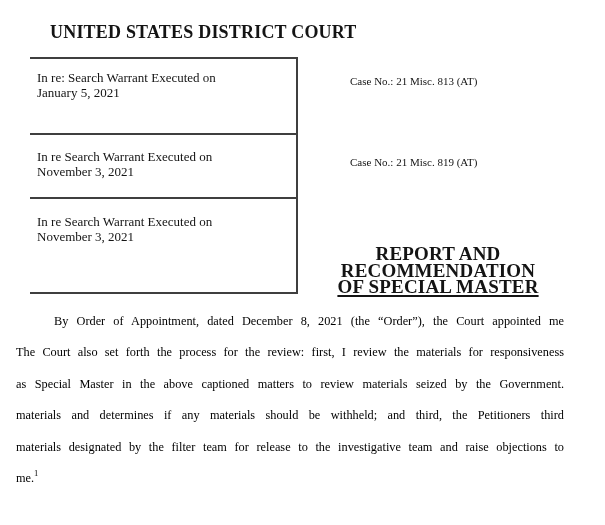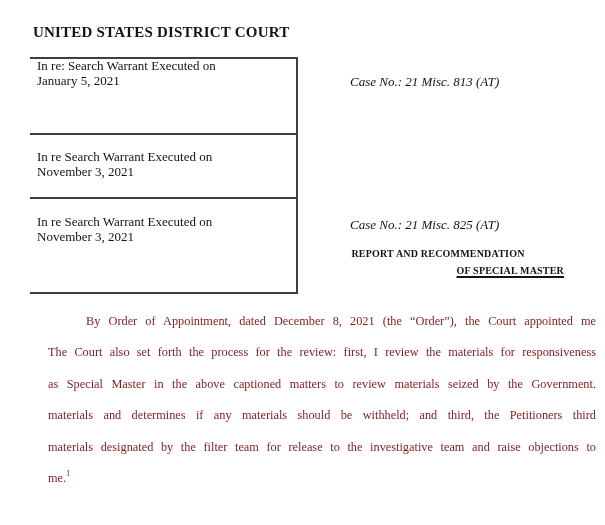--- a/index.html
+++ b/index.html
@@ -14,8 +14,8 @@
   }
   
   .court-header{
-    position:absolute;left:33px;top:25px;
-    font-weight:bold;font-size:15px;line-height:15.5px;
+    position:absolute;left:50px;top:25px;
+    font-weight:bold;font-size:18px;line-height:15.5px;
     letter-spacing:0.2px;white-space:nowrap;
   }
   

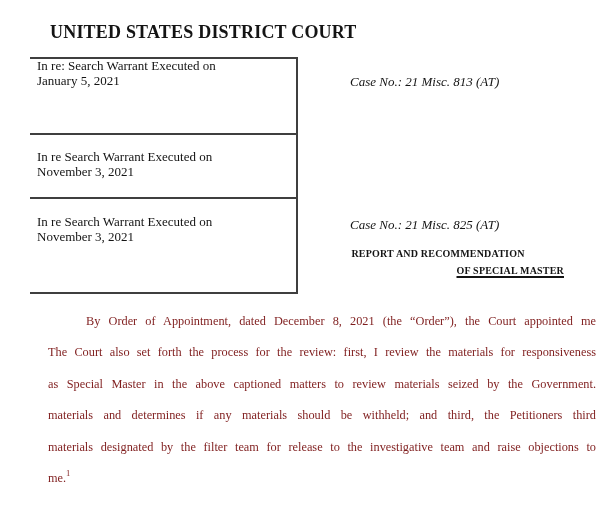--- a/index.html
+++ b/index.html
@@ -28,7 +28,7 @@
   }
   .caption-section{box-sizing:border-box;font-size:13px;line-height:14.5px;}
   .caption-section .cap-line{padding-left:7px;white-space:nowrap;}
-  .sec1{height:76px;border-bottom:2px solid #3f3f3f;}
+  .sec1{height:76px;border-bottom:2px solid #3f3f3f;padding-top:12px;}
   .sec2{height:64px;border-bottom:2px solid #3f3f3f;padding-top:15px;}
   .sec3{height:93px;padding-top:16px;}
   

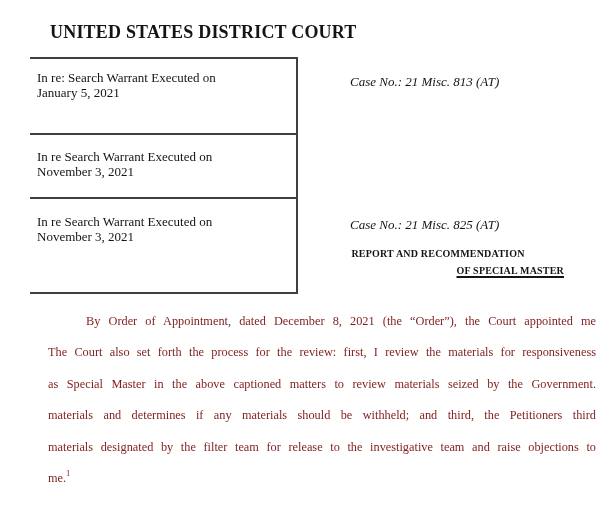--- a/index.html
+++ b/index.html
@@ -34,7 +34,7 @@
   
   .case-no{
     position:absolute;left:350px;
-    font-size:13px;line-height:15px;white-space:nowrap;font-style:italic;
+    font-size:11px;line-height:15px;white-space:nowrap;
   }
   .cn1{top:74px;} .cn2{top:155px;} .cn3{top:217px;}
   

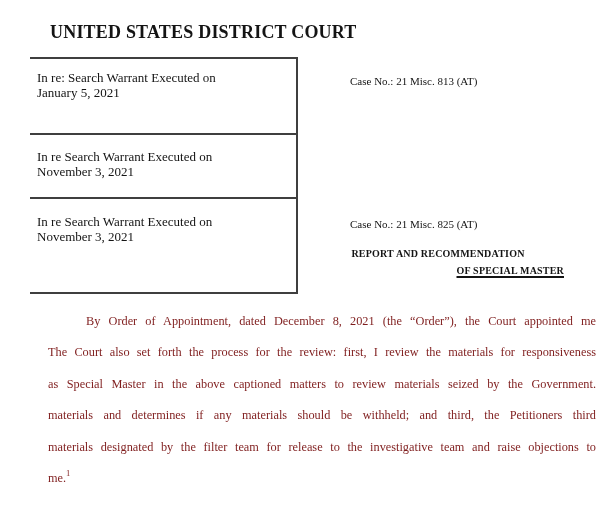--- a/index.html
+++ b/index.html
@@ -92,6 +92,7 @@
   </div>
 
   <div class="case-no cn1">Case No.: 21 Misc. 813 (AT)</div>
+  <div class="case-no cn2">Case No.: 21 Misc. 819 (AT)</div>
   <div class="case-no cn3">Case No.: 21 Misc. 825 (AT)</div>
 
   <div class="doc-title">

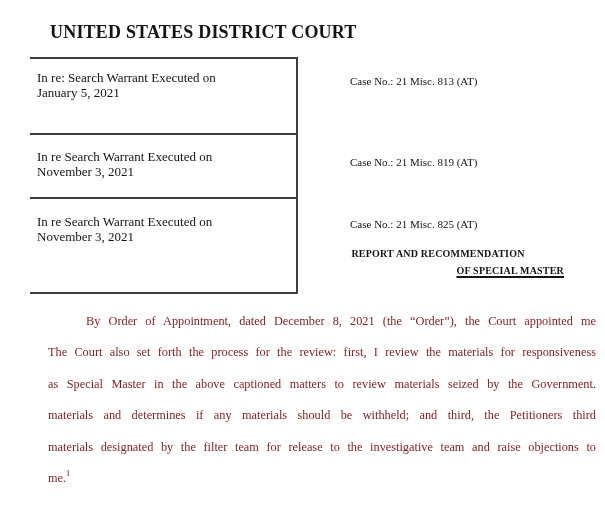--- a/index.html
+++ b/index.html
@@ -93,7 +93,6 @@
 
   <div class="case-no cn1">Case No.: 21 Misc. 813 (AT)</div>
   <div class="case-no cn2">Case No.: 21 Misc. 819 (AT)</div>
-  <div class="case-no cn3">Case No.: 21 Misc. 825 (AT)</div>
 
   <div class="doc-title">
     <div>REPORT AND RECOMMENDATION</div>

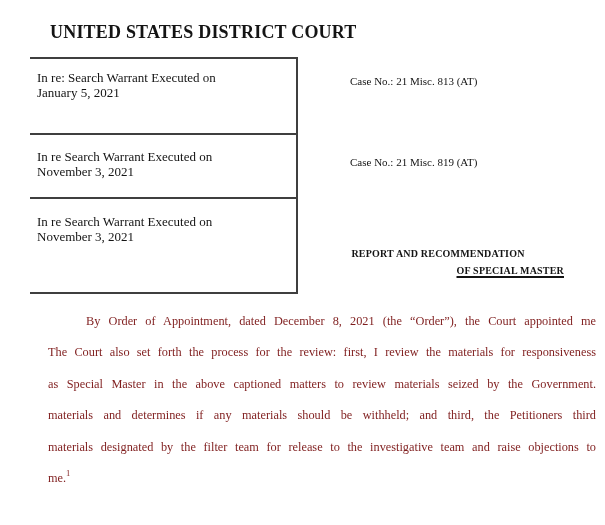--- a/index.html
+++ b/index.html
@@ -40,7 +40,7 @@
   
   .doc-title{
     position:absolute;left:312px;top:246px;width:252px;
-    text-align:center;font-weight:bold;font-size:10px;line-height:16.5px;
+    text-align:center;font-weight:bold;font-size:19px;line-height:16.5px;
     letter-spacing:0.2px;
   }
   .doc-title .underlined{

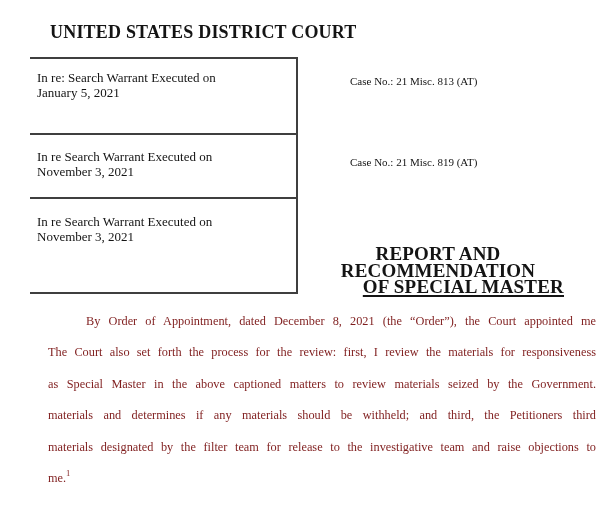--- a/index.html
+++ b/index.html
@@ -47,7 +47,6 @@
     text-decoration:underline;
     text-decoration-thickness:1.5px;
     text-underline-offset:2px;
-    text-align:right;
   }
   
   .body-paragraph{

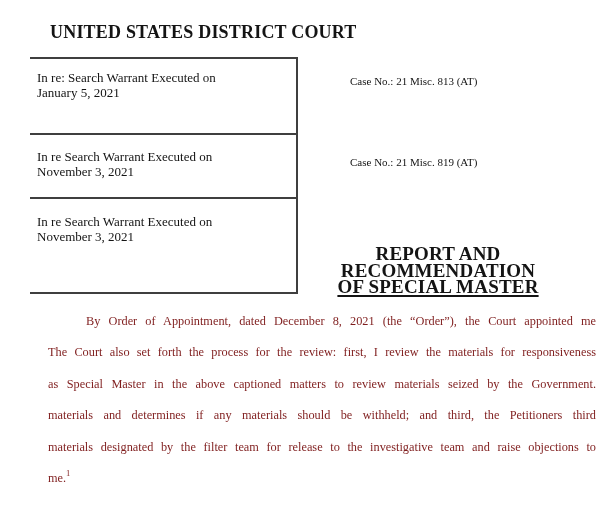--- a/index.html
+++ b/index.html
@@ -50,8 +50,8 @@
   }
   
   .body-paragraph{
-    position:absolute;left:48px;top:306px;width:548px;
-    font-size:12.3px;color:#7f1d1d;
+    position:absolute;left:16px;top:306px;width:548px;
+    font-size:12.3px;color:#000000;
   }
   .bline{
     height:31.4px;line-height:31.4px;

